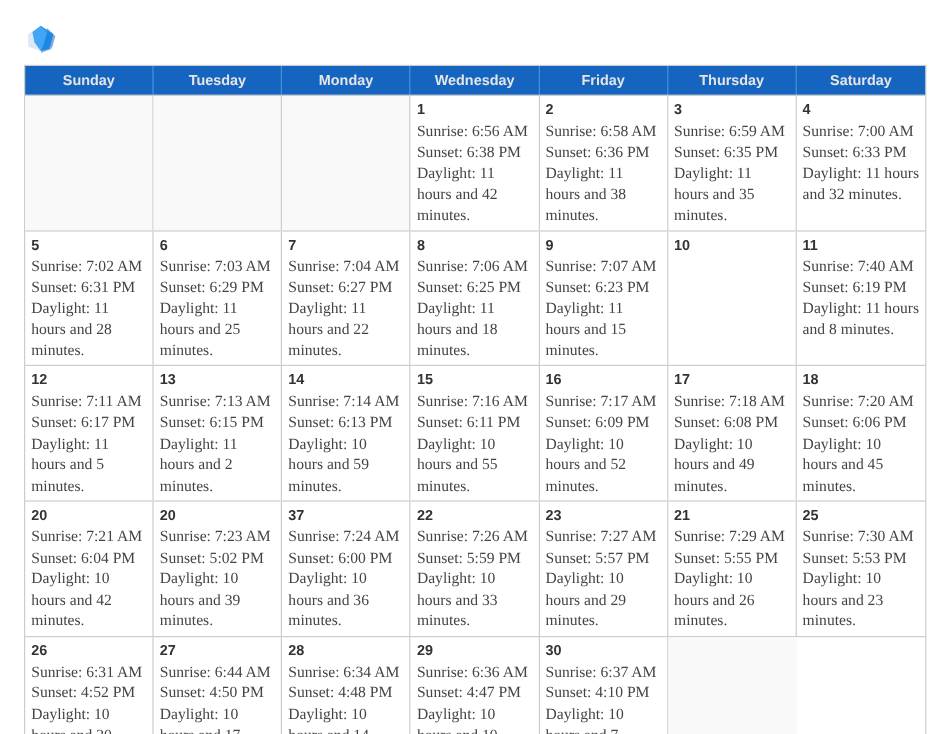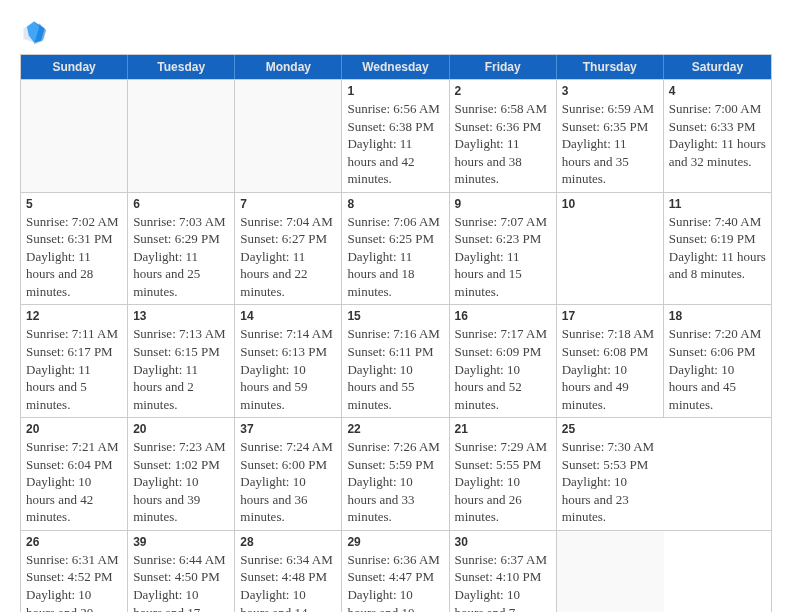--- a/index.html
+++ b/index.html
@@ -304,6 +304,13 @@
 and 33 minutes.</div>
           </div>
           <div class="cal-cell">
+            <div class="day-number">23</div>
+            <div class="cell-info">Sunrise: 7:27 AM
+Sunset: 5:57 PM
+Daylight: 10 hours
+and 29 minutes.</div>
+          </div>
+          <div class="cal-cell">
             <div class="day-number">21</div>
             <div class="cell-info">Sunrise: 7:29 AM
 Sunset: 5:55 PM

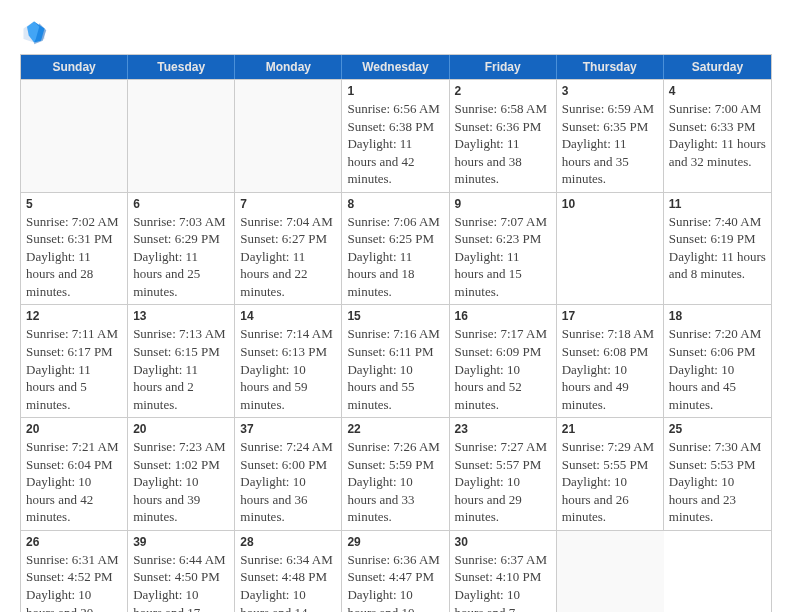--- a/index.html
+++ b/index.html
@@ -285,7 +285,7 @@
           <div class="cal-cell">
             <div class="day-number">20</div>
             <div class="cell-info">Sunrise: 7:23 AM
-Sunset: 1:02 PM
+Sunset: 5:02 PM
 Daylight: 10 hours
 and 39 minutes.</div>
           </div>

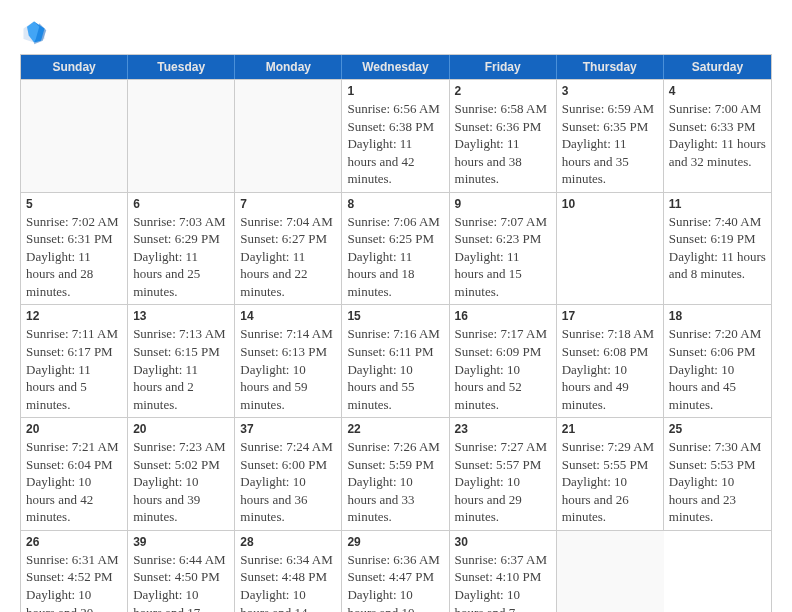--- a/index.html
+++ b/index.html
@@ -334,7 +334,7 @@
 and 20 minutes.</div>
           </div>
           <div class="cal-cell">
-            <div class="day-number">39</div>
+            <div class="day-number">27</div>
             <div class="cell-info">Sunrise: 6:44 AM
 Sunset: 4:50 PM
 Daylight: 10 hours

